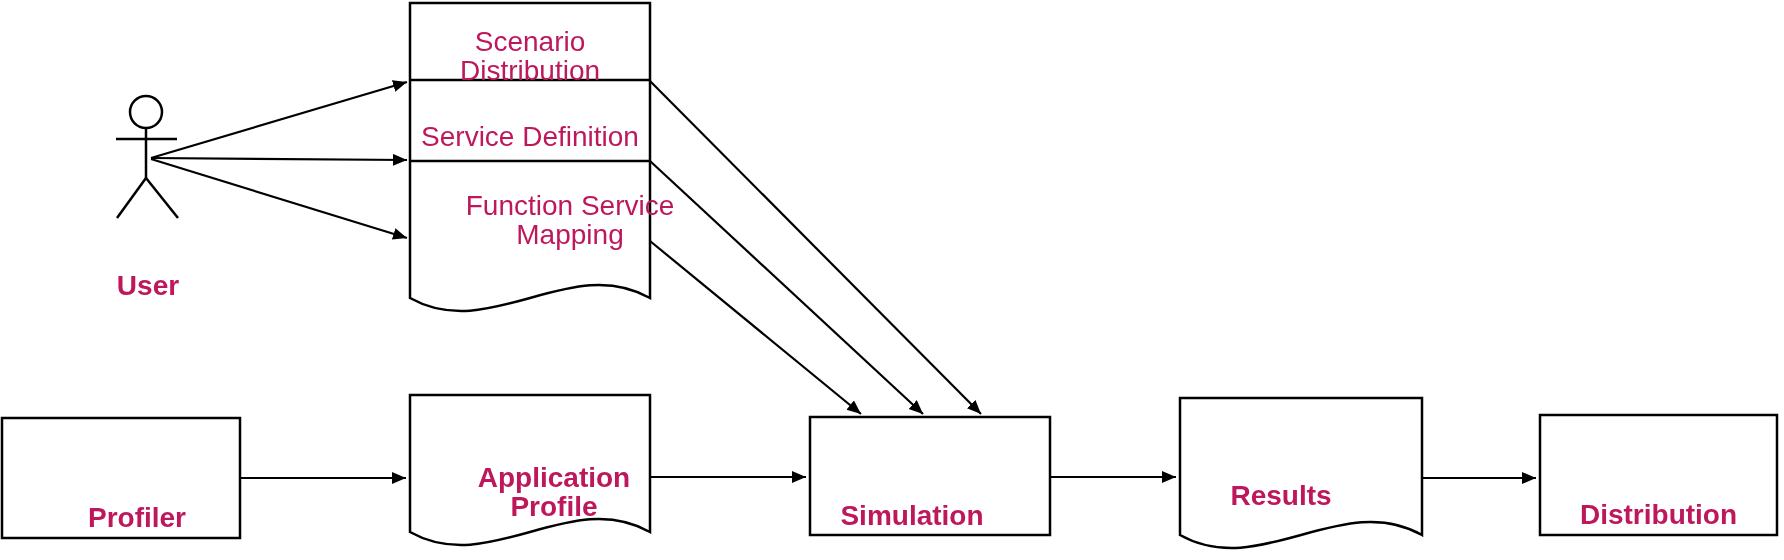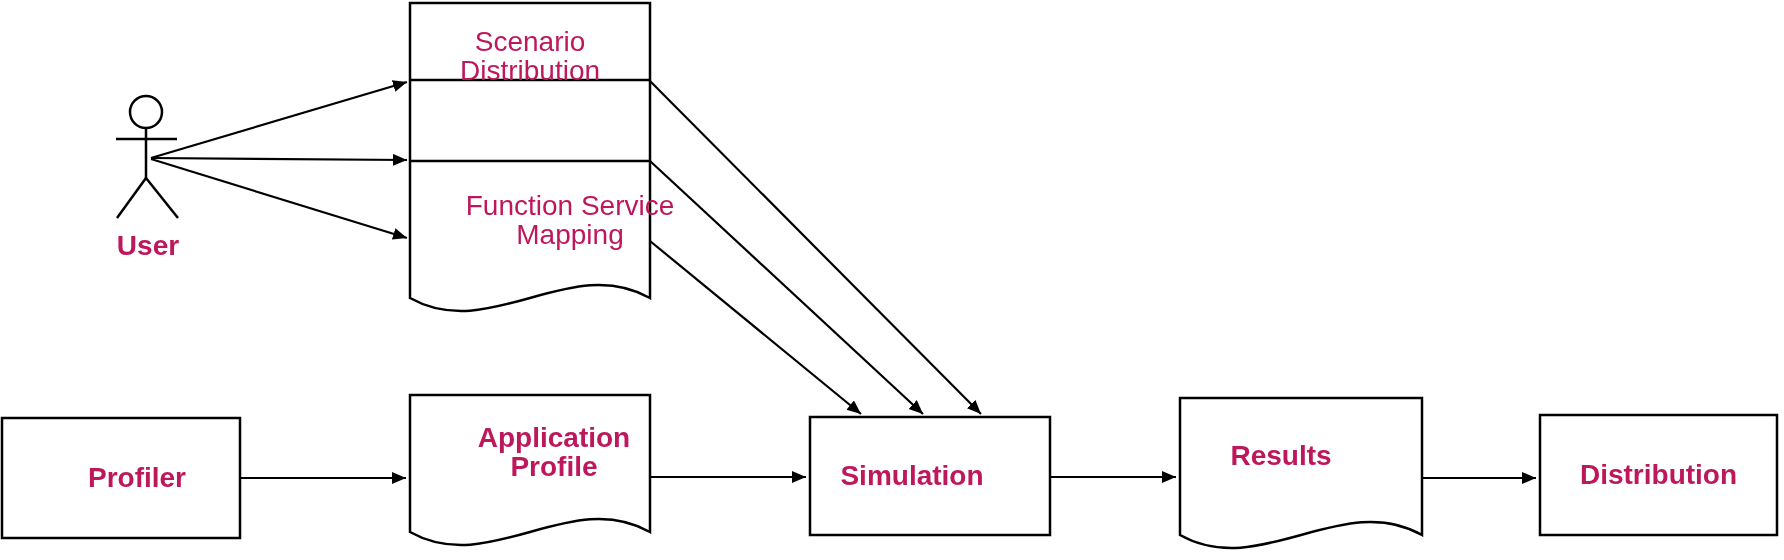--- a/index.html
+++ b/index.html
@@ -86,6 +86,7 @@
 
   <div class="lbl" style="left:412px; top:32px; width:236px; height:48px;">Scenario Distribution</div>
 
+  <div class="lbl" style="left:412px; top:113px; width:236px; height:48px;">Service Definition</div>
 
   <div class="lbl" style="left:412px; top:188px; width:236px; height:64px;padding-left:40px;">
     <span class="wrap-mid">Function Service Mapping</span>

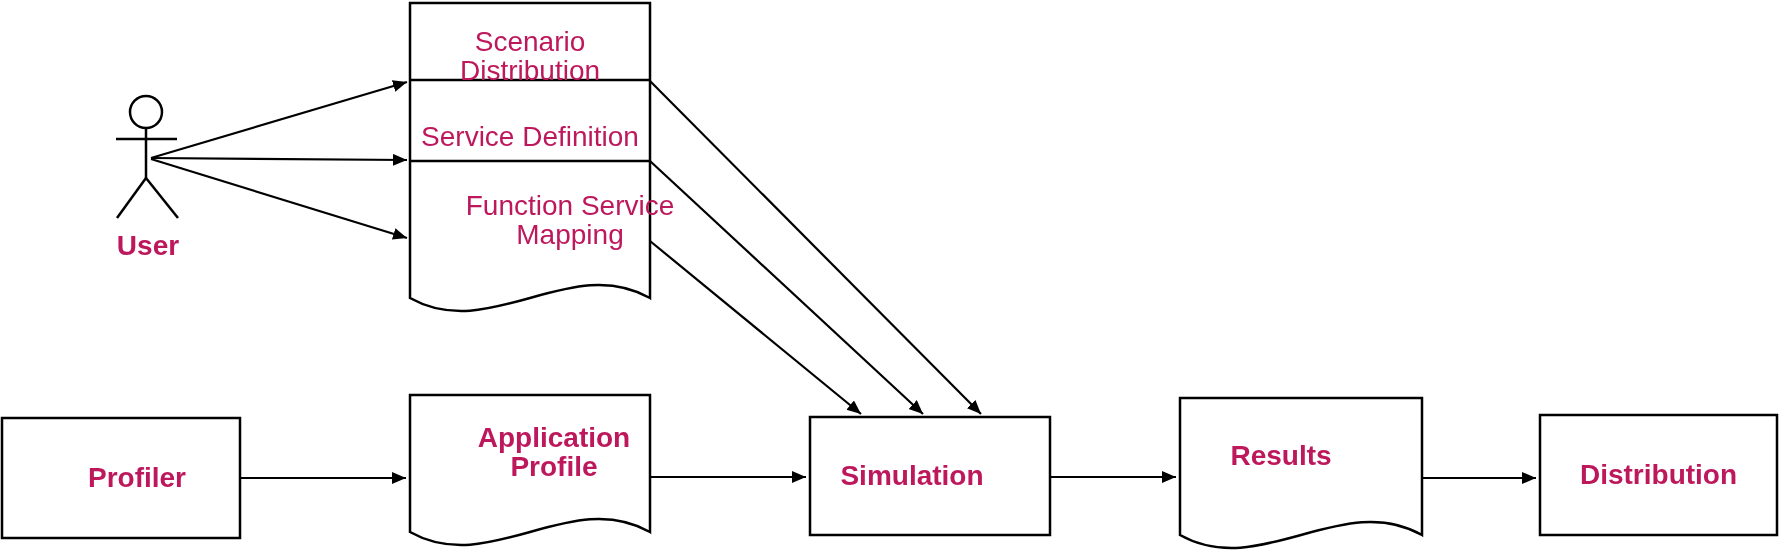--- a/index.html
+++ b/index.html
@@ -24,7 +24,7 @@
     color: #be185d;
     white-space: normal;
   }
-  .lbl.bold { font-weight: 700; }
+  .lbl.bold { font-weight: 700; margin-top: 40px; }
   .lbl .wrap-narrow { display: inline-block; max-width: 205px; }
   .lbl .wrap-mid    { display: inline-block; max-width: 232px; }
 </style>

